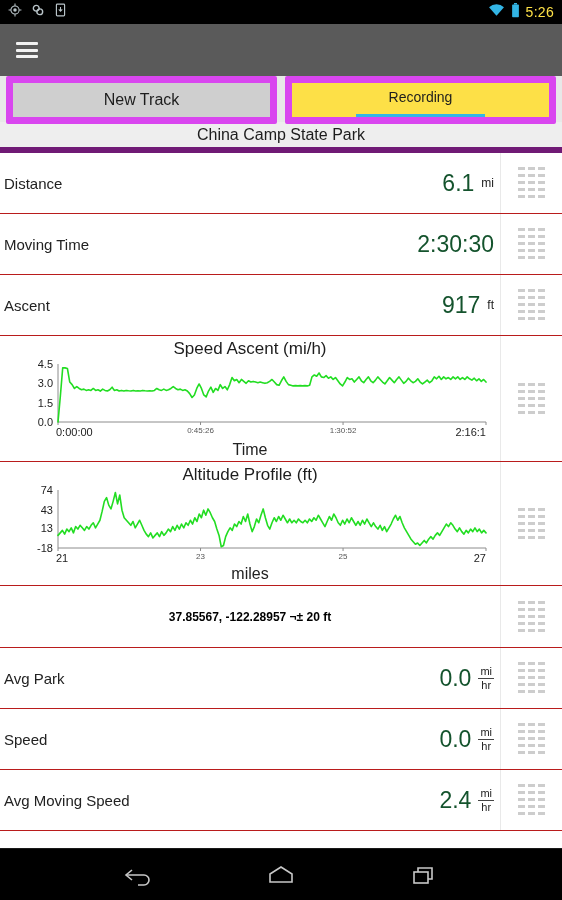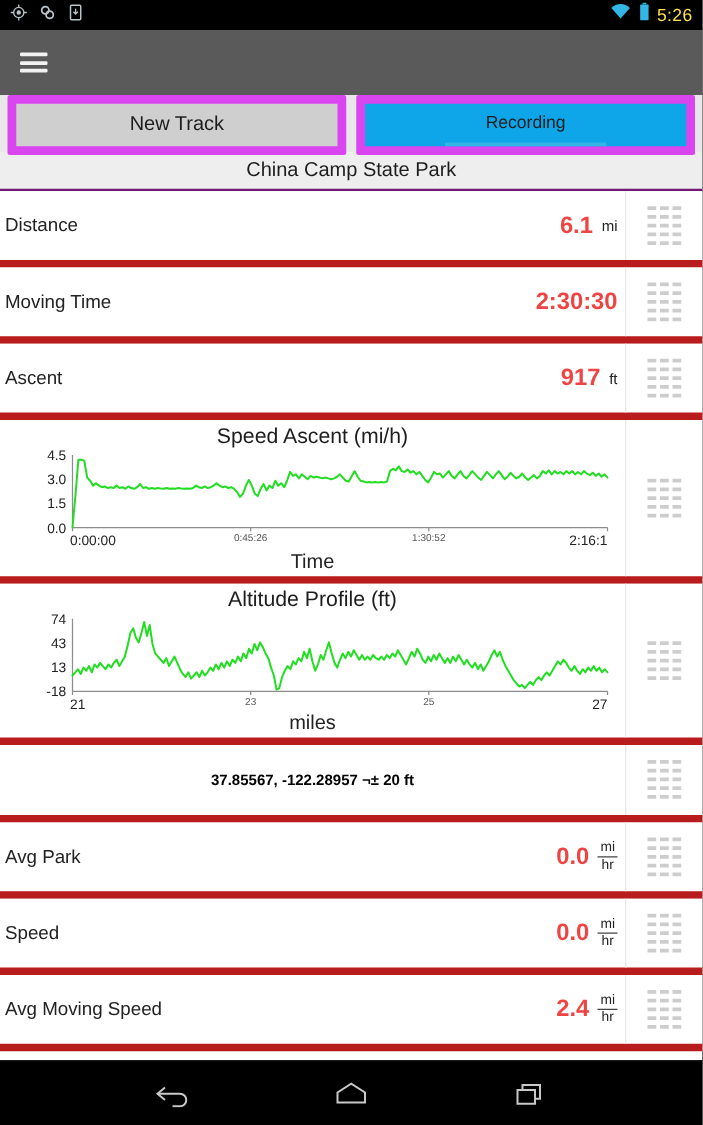--- a/index.html
+++ b/index.html
@@ -39,7 +39,7 @@
     border-radius: 2px; display: flex; align-items: center; justify-content: center;
     font-size: 16px; color: #1d1d1d; cursor: pointer; position: relative;
   }
-  .tab.active { background: #0ea5e9; }
+  .tab.active { background: #fde047; }
   .tab.active .tab-underline {
     position: absolute; left: 25%; right: 25%; bottom: 0; height: 3px; background: #33b5e5;
   }

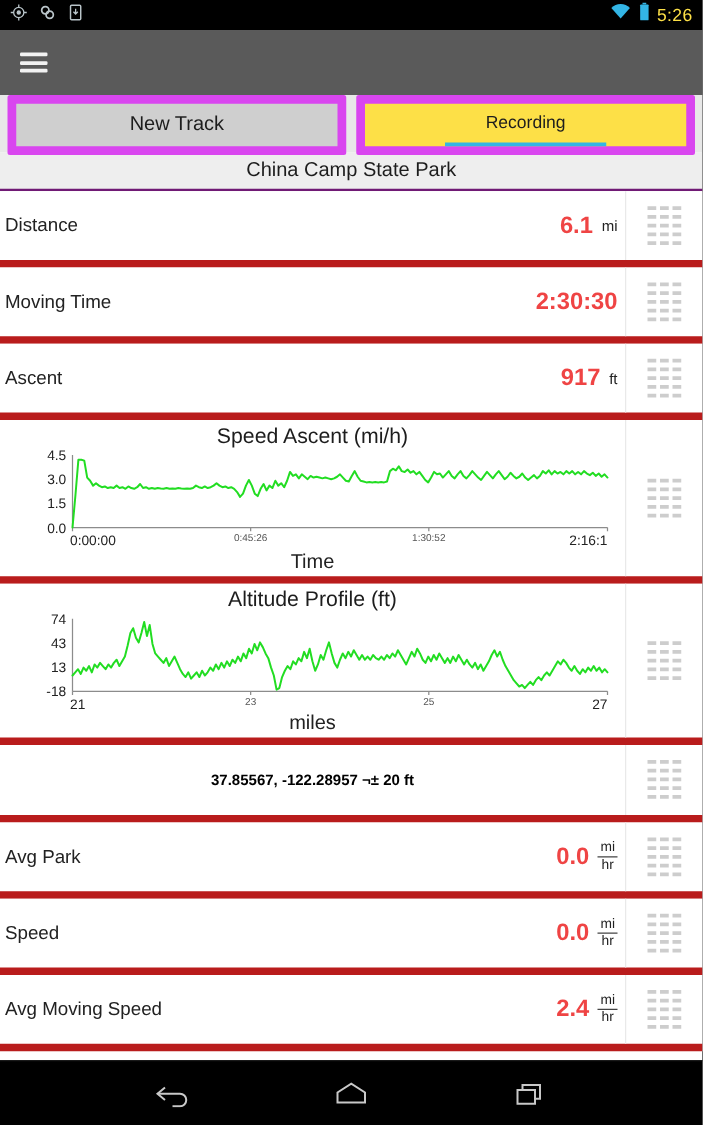--- a/index.html
+++ b/index.html
@@ -50,7 +50,7 @@
   .track-title {
     height: 31px; background: #eeeeee; display: flex; align-items: center;
     justify-content: center; font-size: 16px; color: #1d1d1d;
-    border-bottom: 2px solid #701a75;
+    border-bottom: 6px solid #701a75;
   }
 
   

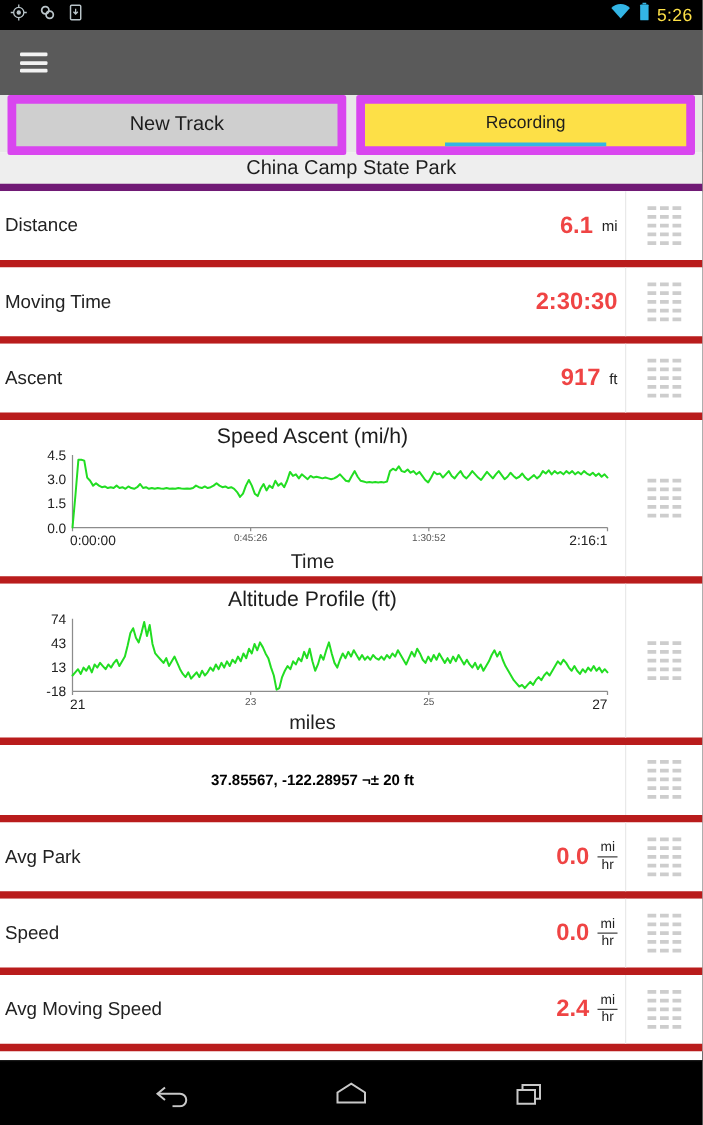--- a/index.html
+++ b/index.html
@@ -56,7 +56,7 @@
   
   .list { background: #fff; }
   .row {
-    display: flex; align-items: stretch; border-bottom: 6px solid #b91c1c;
+    display: flex; align-items: stretch; border-bottom: 1px solid #b91c1c;
     background: #fff; position: relative;
   }
   .row-main { flex: 1; display: flex; align-items: center; padding: 0 6px 0 4px; }

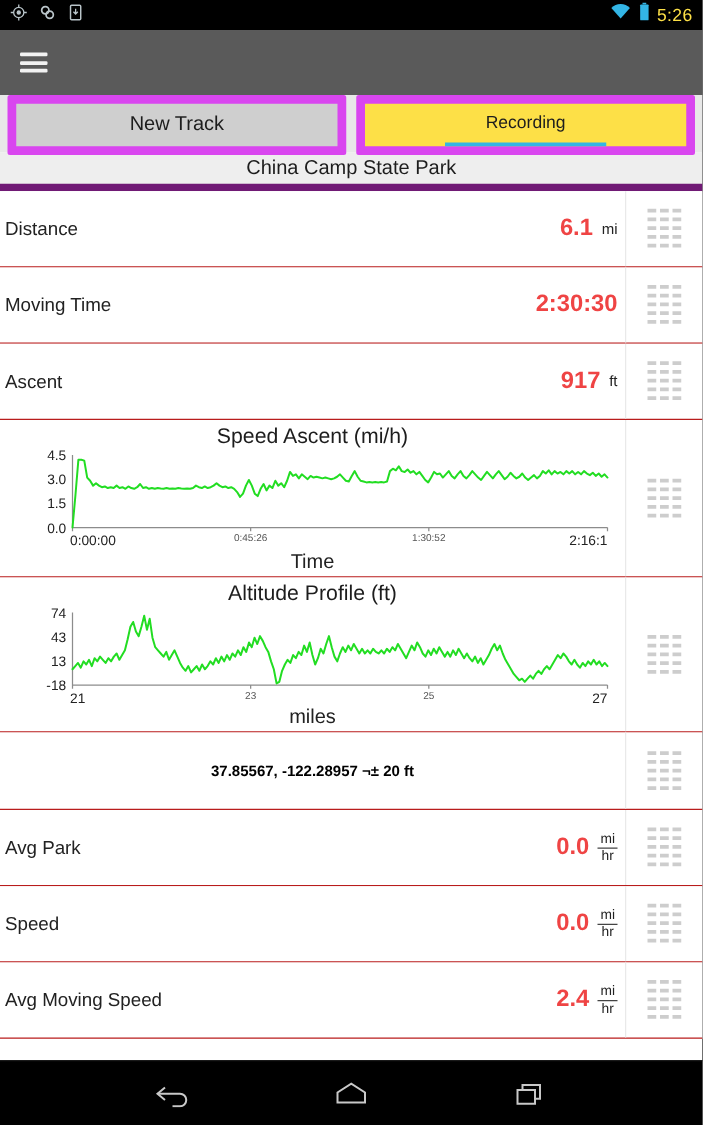--- a/index.html
+++ b/index.html
@@ -62,7 +62,7 @@
   .row-main { flex: 1; display: flex; align-items: center; padding: 0 6px 0 4px; }
   .row-label { font-size: 15px; color: #222; }
   .row-value-wrap { margin-left: auto; display: flex; align-items: center; gap: 7px; }
-  .row-value { font-size: 19px; font-weight: bold; color: #ef4444; }
+  .row-value { font-size: 23px; font-weight: normal; color: #14532d; }
   .row-unit { font-size: 12px; color: #222; }
   .row-unit-frac { display: flex; flex-direction: column; align-items: center;
     font-size: 11px; color: #222; line-height: 1.15; }

